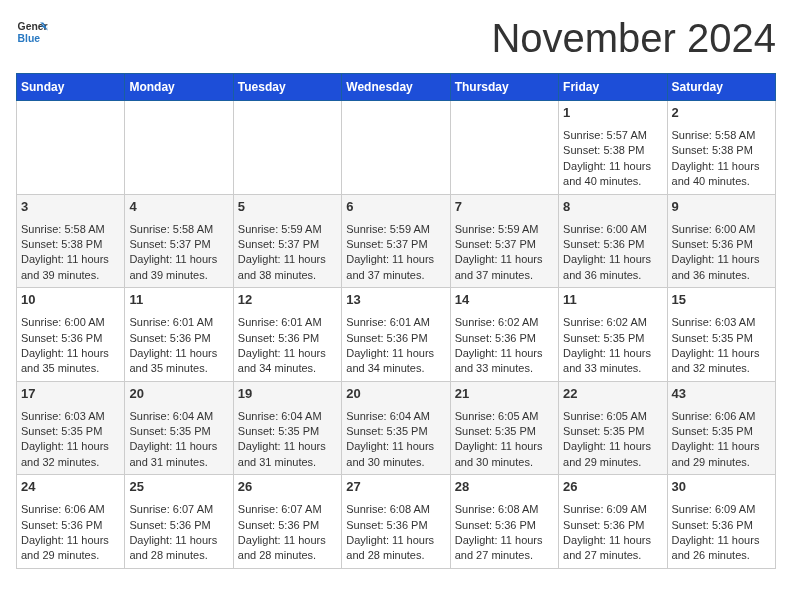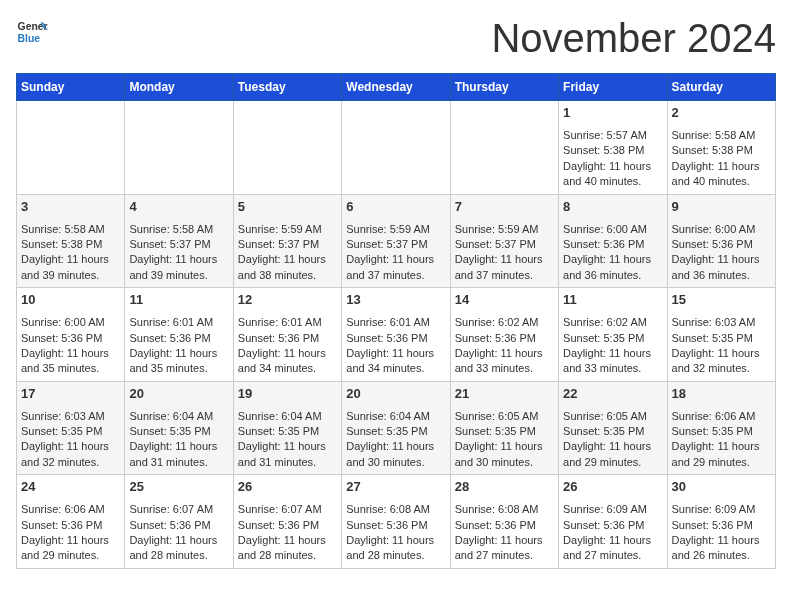--- a/index.html
+++ b/index.html
@@ -254,7 +254,7 @@
 Daylight: 11 hours and 29 minutes.</div>
         </td>
         <td>
-          <span class="day-number">18</span>
+          <span class="day-number">43</span>
           <div class="day-info" style="white-space: pre-line;">Sunrise: 6:06 AM
 Sunset: 5:35 PM
 Daylight: 11 hours and 29 minutes.</div>

